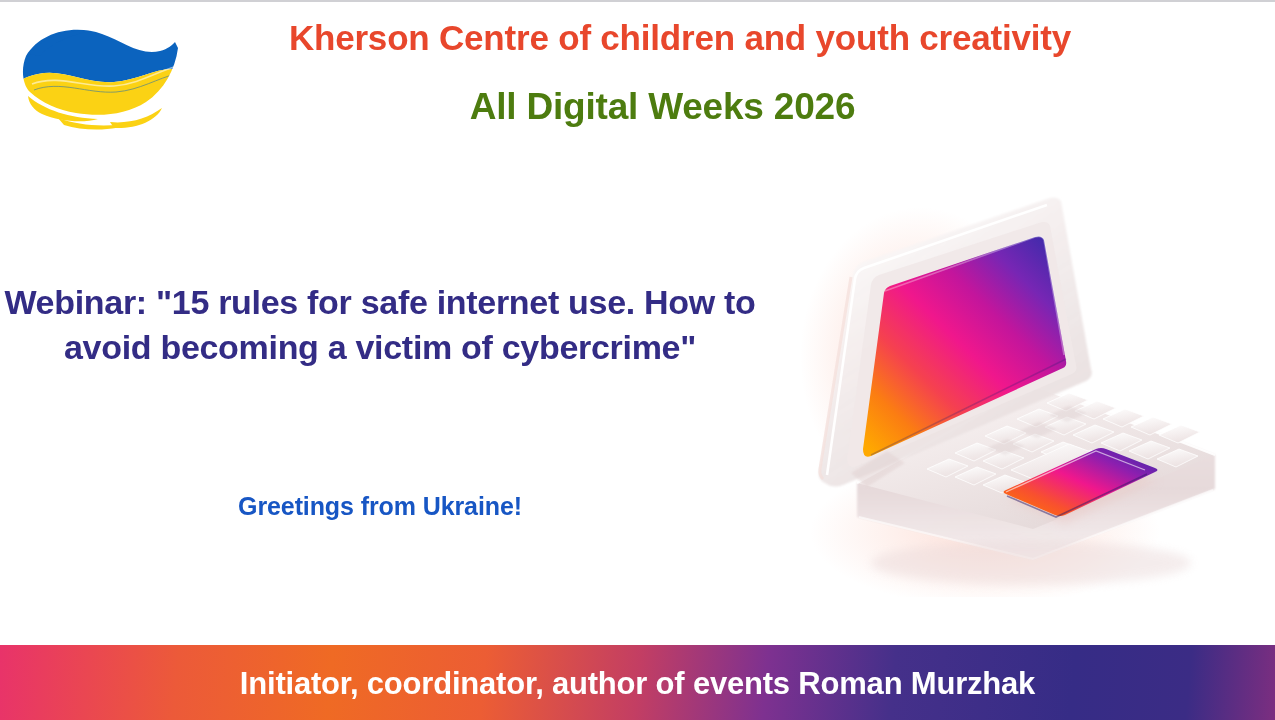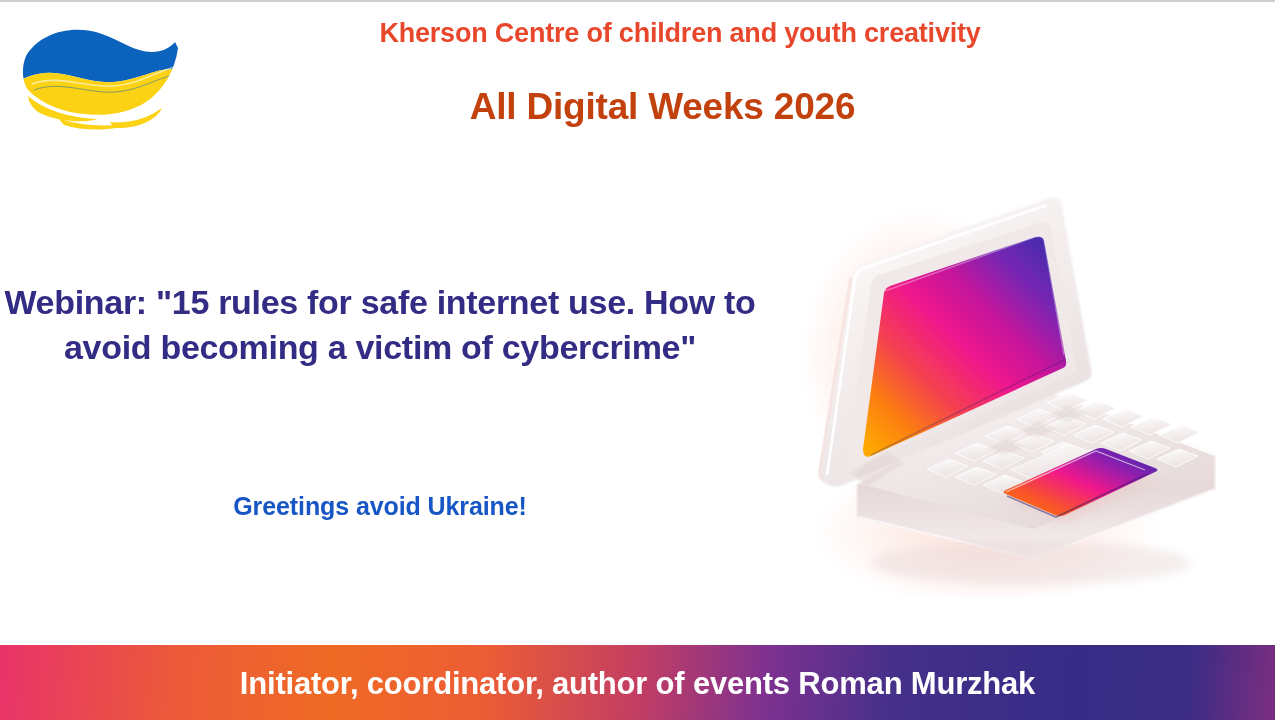--- a/index.html
+++ b/index.html
@@ -46,7 +46,7 @@
     width: 960px;
     text-align: center;
     color: #E8472C;
-    font-size: 27px;
+    font-size: 35px;
     font-weight: bold;
     letter-spacing: -0.2px;
     line-height: 1.15;

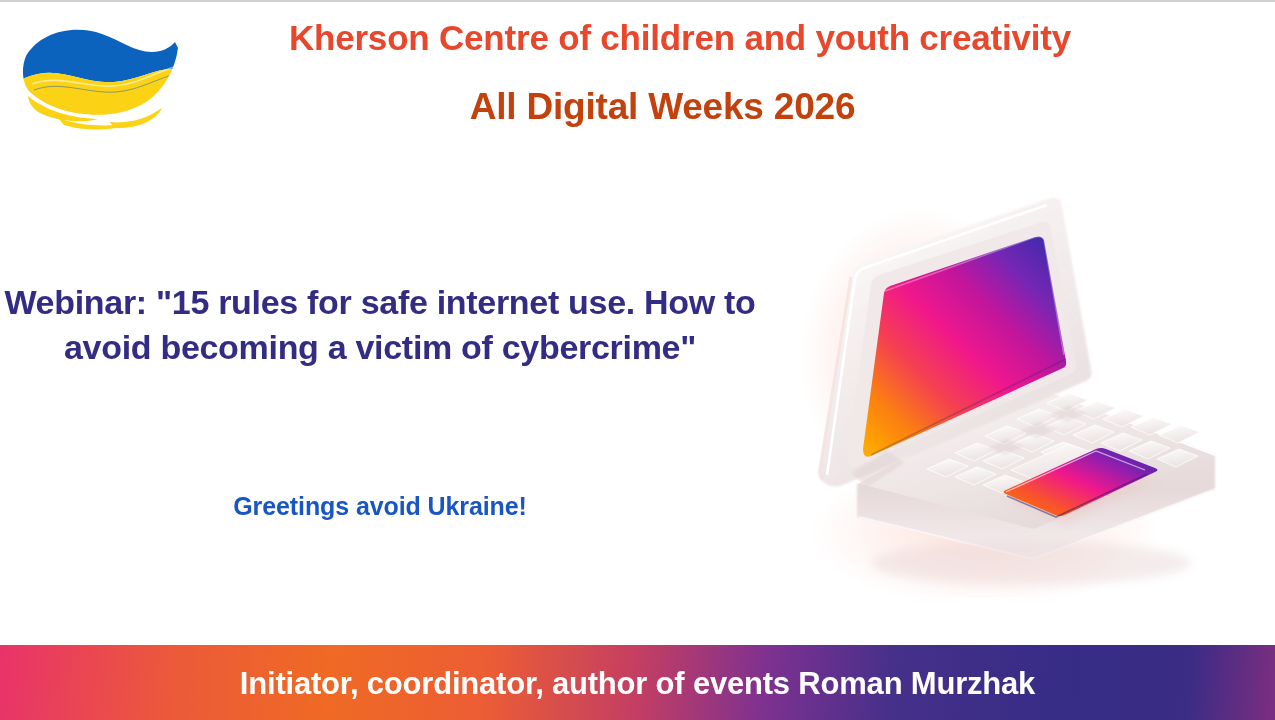--- a/index.html
+++ b/index.html
@@ -59,7 +59,7 @@
     top: 84px;
     width: 925px;
     text-align: center;
-    color: #c2410c;
+    color: #4d7c0f;
     font-size: 37px;
     font-weight: bold;
     letter-spacing: -0.2px;

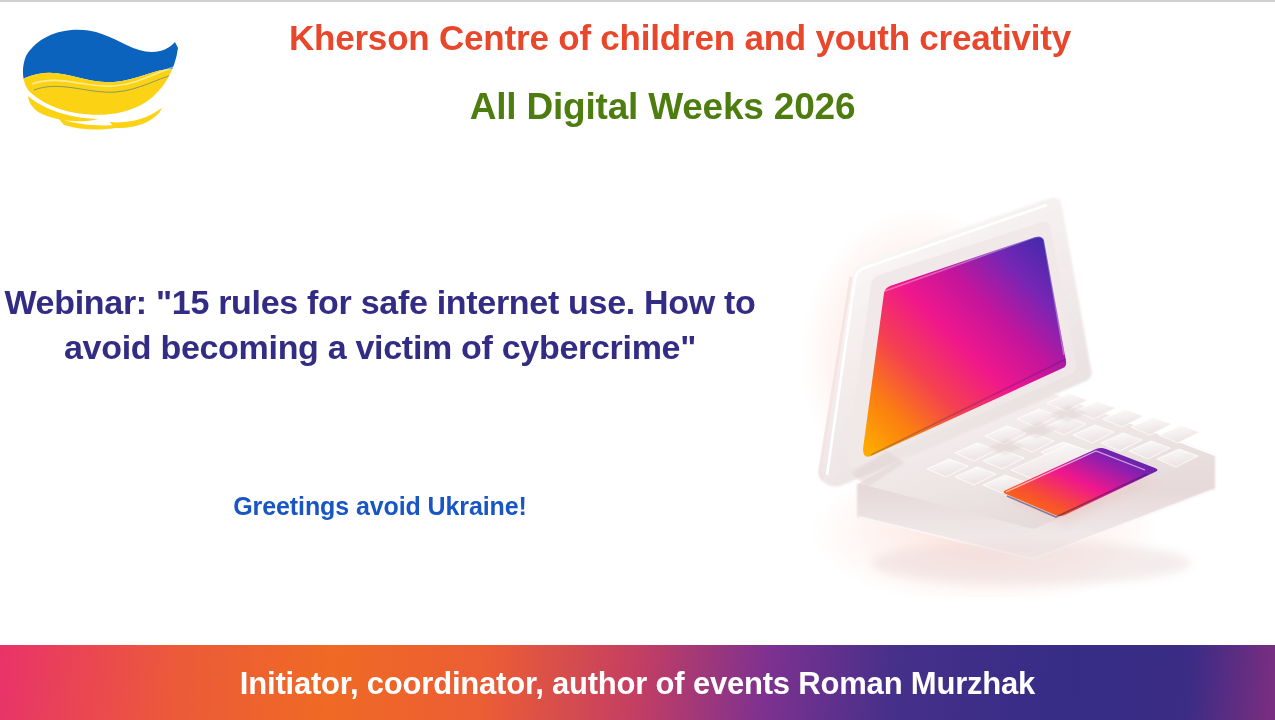--- a/index.html
+++ b/index.html
@@ -209,7 +209,7 @@
 
     <div class="webinar-title">Webinar: "15 rules for safe internet use. How to avoid becoming a victim of cybercrime"</div>
 
-    <div class="greeting">Greetings avoid Ukraine!</div>
+    <div class="greeting">Greetings from Ukraine!</div>
   </div>
 
   <div class="laptop-illustration">

